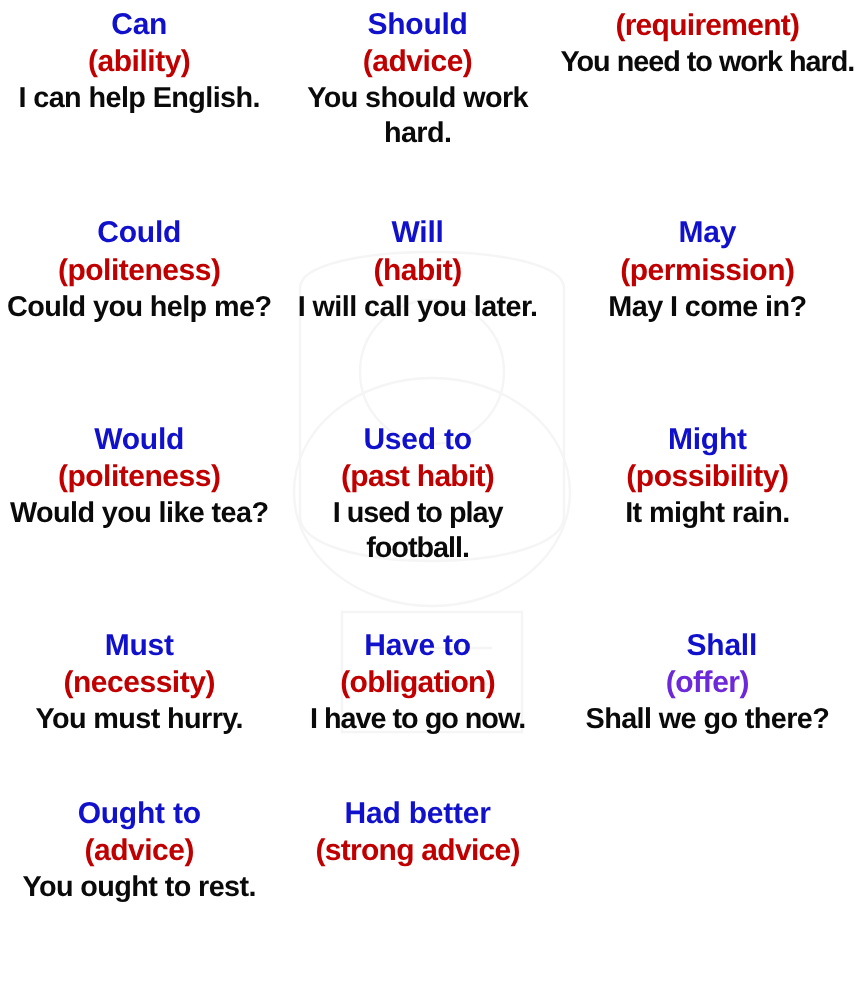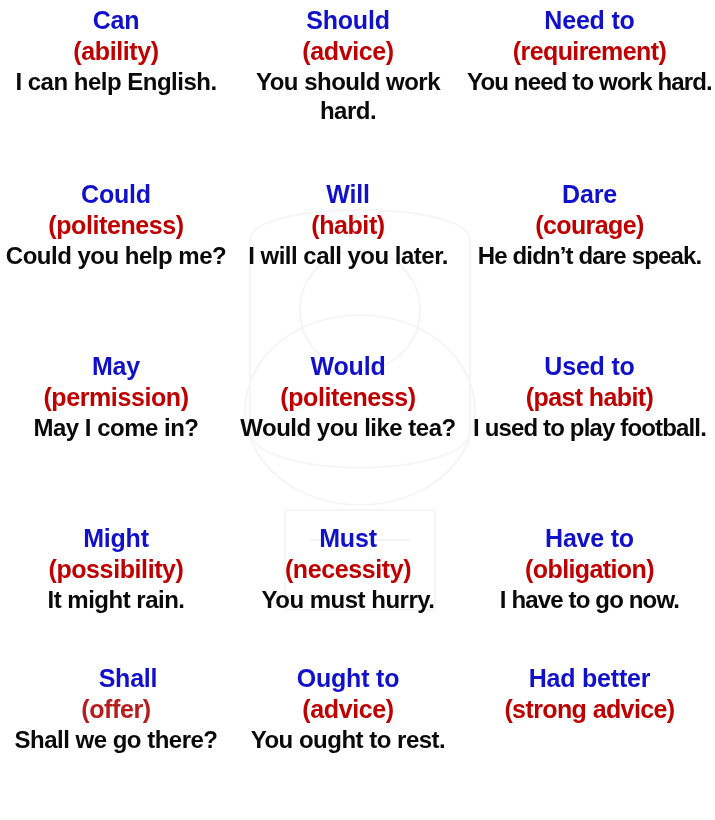--- a/index.html
+++ b/index.html
@@ -115,7 +115,6 @@
         <div class="example" style="color: rgb(10, 10, 10);">You should work hard.</div>
       </div>
       <div class="cell r1 c3">
-        <div class="modal" style="color: rgb(17, 17, 204);">Need to</div>
         <div class="func" style="color: rgb(192, 0, 0);">(requirement)</div>
         <div class="example" style="color: rgb(10, 10, 10);">You need to work hard.</div>
       </div>

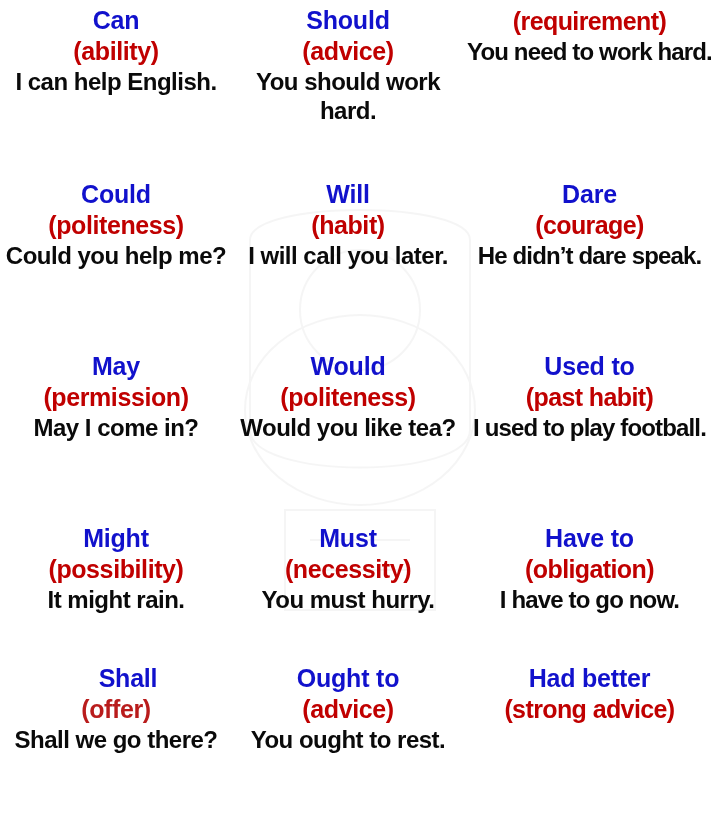--- a/index.html
+++ b/index.html
@@ -128,11 +128,6 @@
         <div class="func" style="color: rgb(192, 0, 0);">(habit)</div>
         <div class="example" style="color: rgb(10, 10, 10);">I will call you later.</div>
       </div>
-      <div class="cell r2 c3">
-        <div class="modal" style="color: rgb(17, 17, 204);">Dare</div>
-        <div class="func" style="color: rgb(192, 0, 0);">(courage)</div>
-        <div class="example" style="color: rgb(10, 10, 10);">He didn’t dare speak.</div>
-      </div>
       <div class="cell r3 c1">
         <div class="modal" style="color: rgb(17, 17, 204);">May</div>
         <div class="func" style="color: rgb(192, 0, 0);">(permission)</div>

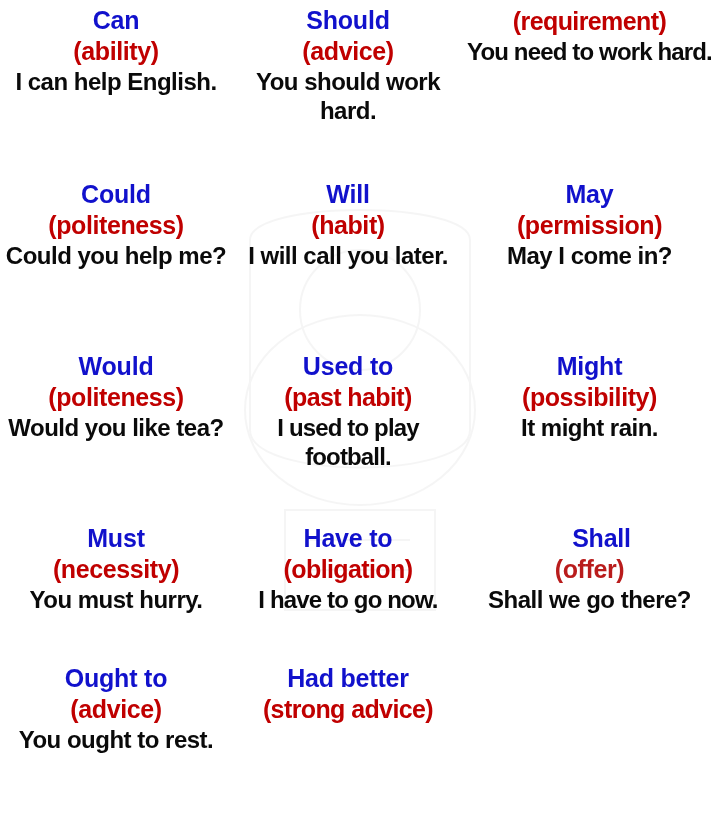--- a/index.html
+++ b/index.html
@@ -160,7 +160,7 @@
       </div>
       <div class="cell r5 c1">
         <div class="modal" style="color: rgb(17, 17, 204); margin-left: 24px;">Shall</div>
-        <div class="func" style="color: #b91c1c;">(offer)</div>
+        <div class="func" style="color: #6d28d9;">(offer)</div>
         <div class="example" style="color: rgb(10, 10, 10);">Shall we go there?</div>
       </div>
       <div class="cell r5 c2">

